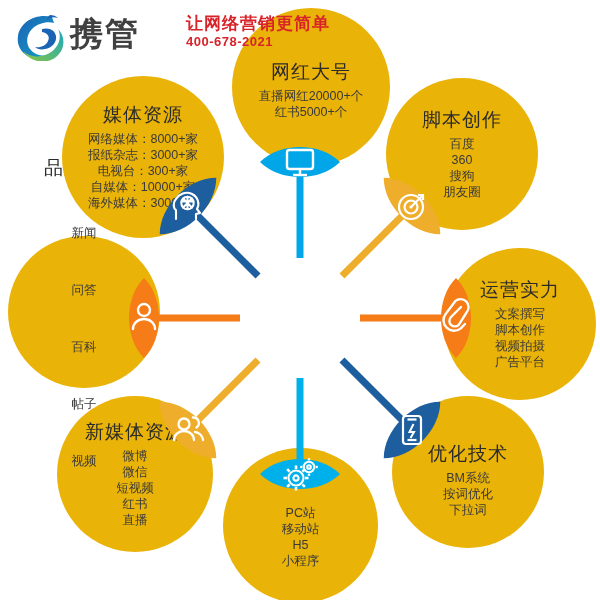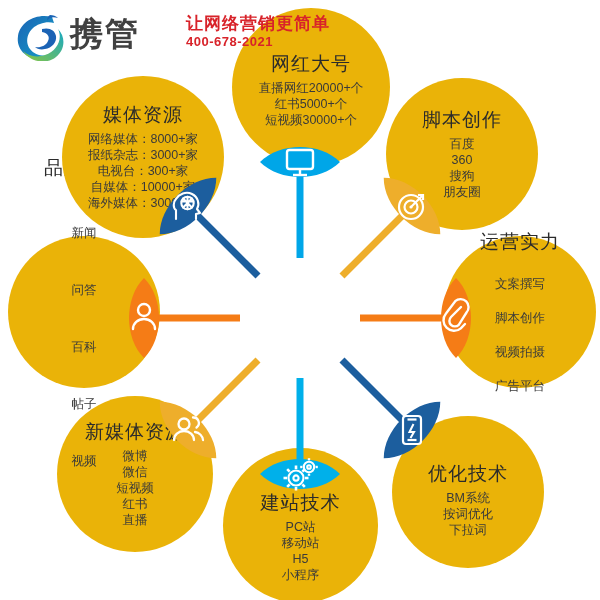--- a/index.html
+++ b/index.html
@@ -78,7 +78,6 @@
     <div class="b-title">网红大号</div>
     <div class="b-line">直播网红20000+个</div>
     <div class="b-line">红书5000+个</div>
-    <div class="b-line">短视频30000+个</div>
   </div>
 
   <div class="bubble" style="left:386px;top:78px;width:152px;height:152px;">

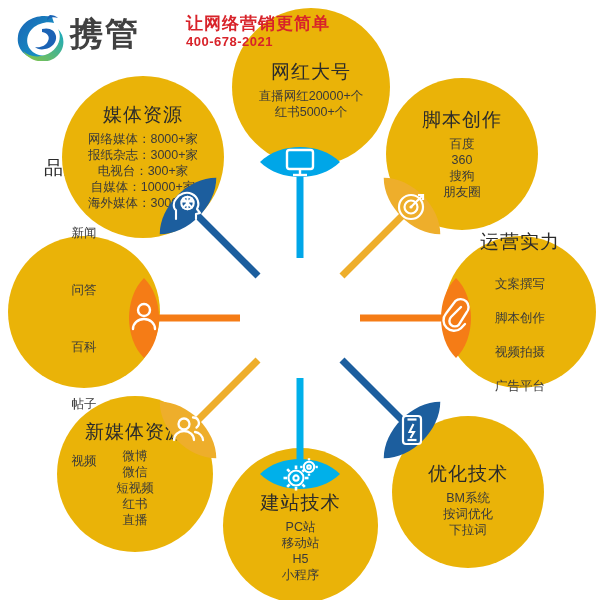--- a/index.html
+++ b/index.html
@@ -88,7 +88,7 @@
     <div class="b-line">朋友圈</div>
   </div>
 
-  <div class="bubble" style="left:444px;top:236px;width:152px;height:152px;gap:18px;">
+  <div class="bubble" style="left:444px;top:248px;width:152px;height:152px;">
     <div class="b-title">运营实力</div>
     <div class="b-line">文案撰写</div>
     <div class="b-line">脚本创作</div>

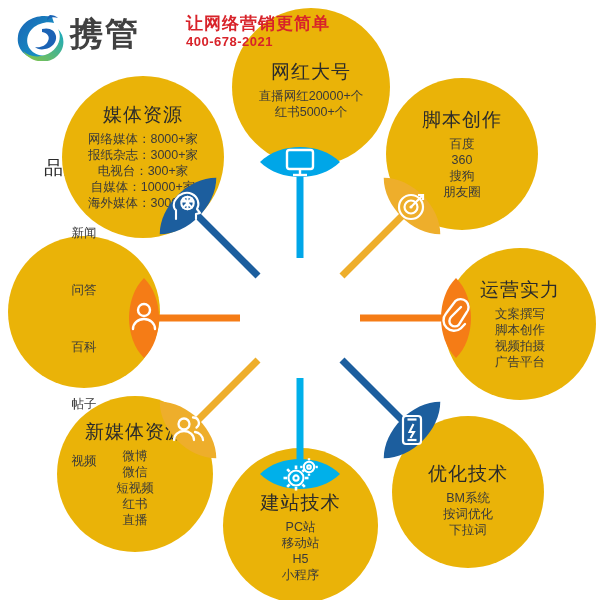--- a/index.html
+++ b/index.html
@@ -96,7 +96,7 @@
     <div class="b-line">广告平台</div>
   </div>
 
-  <div class="bubble" style="left:392px;top:416px;width:152px;height:152px;padding-top:16px;">
+  <div class="bubble" style="left:392px;top:396px;width:152px;height:152px;padding-top:16px;">
     <div class="b-title">优化技术</div>
     <div class="b-line">BM系统</div>
     <div class="b-line">按词优化</div>

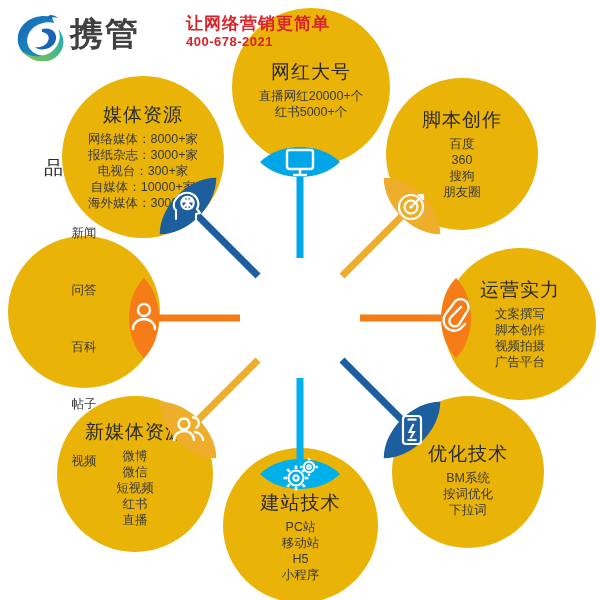--- a/index.html
+++ b/index.html
@@ -104,7 +104,6 @@
   </div>
 
   <div class="bubble" style="left:223px;top:448px;width:155px;height:155px;padding-top:22px;">
-    <div class="b-title">建站技术</div>
     <div class="b-line">PC站</div>
     <div class="b-line">移动站</div>
     <div class="b-line">H5</div>

